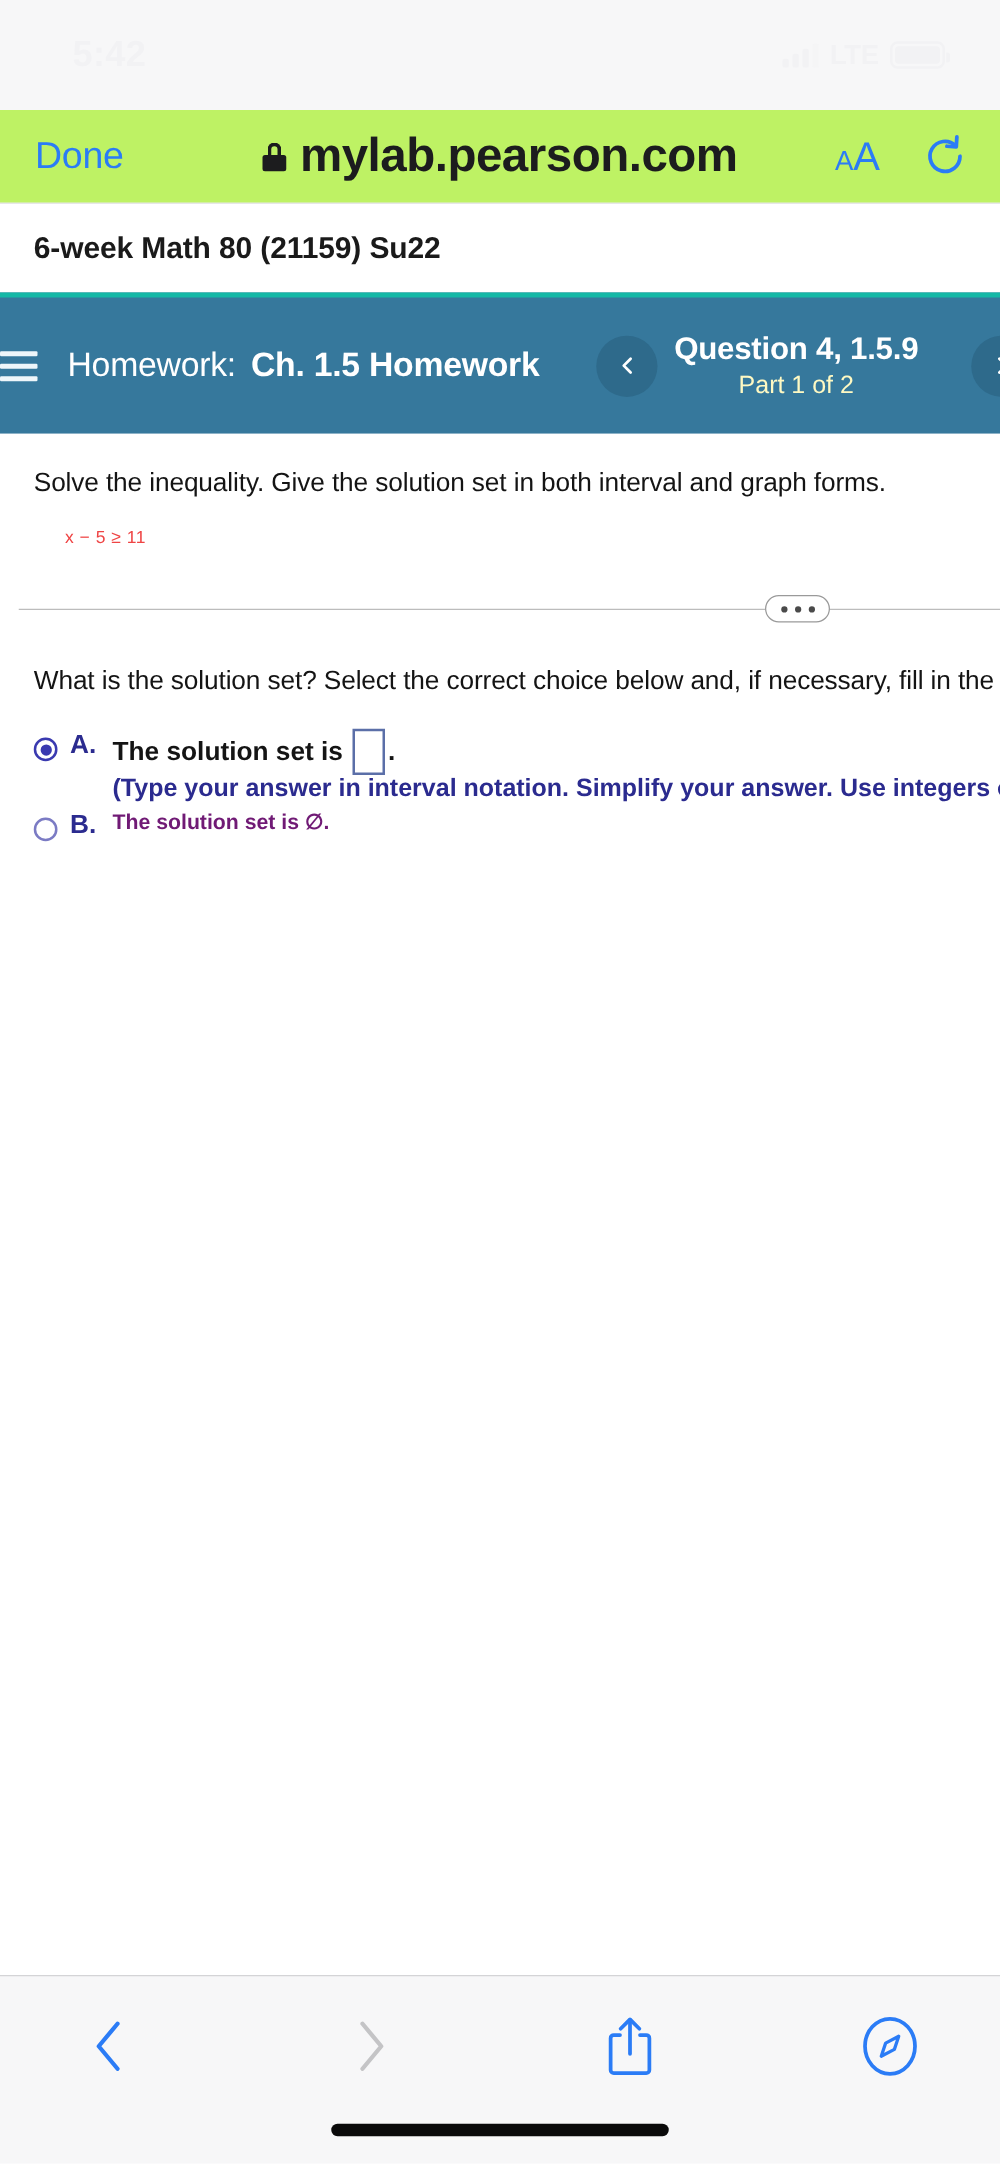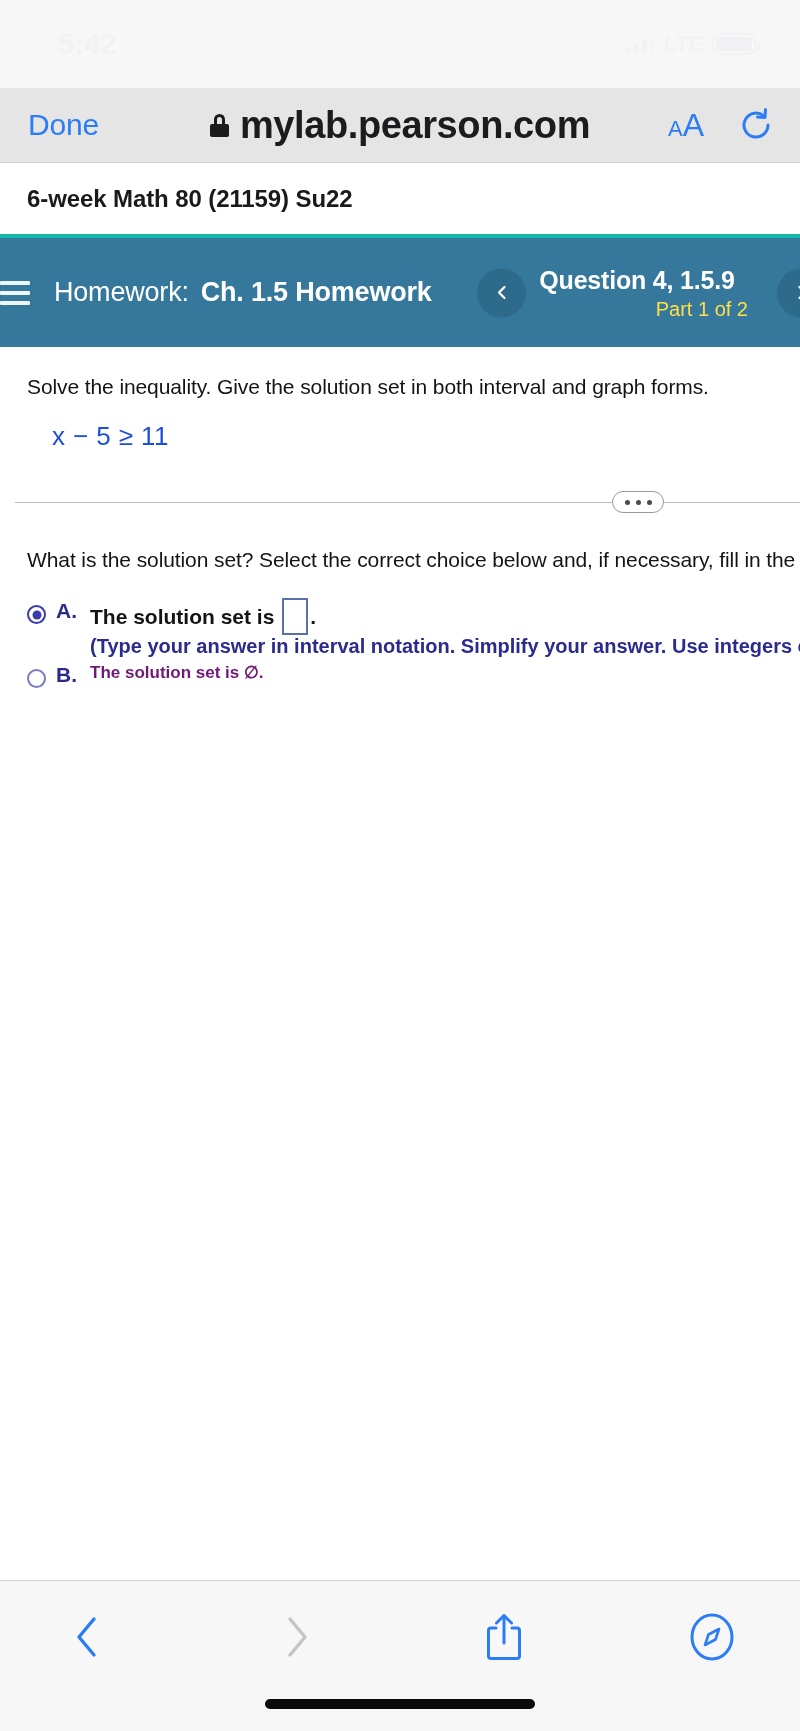--- a/index.html
+++ b/index.html
@@ -93,7 +93,7 @@
   
   .browser-bar {
     height: 74px;
-    background: #e5e5e5;
+    background: #bef264;
     display: flex;
     align-items: center;
     padding: 0 26px 0 28px;

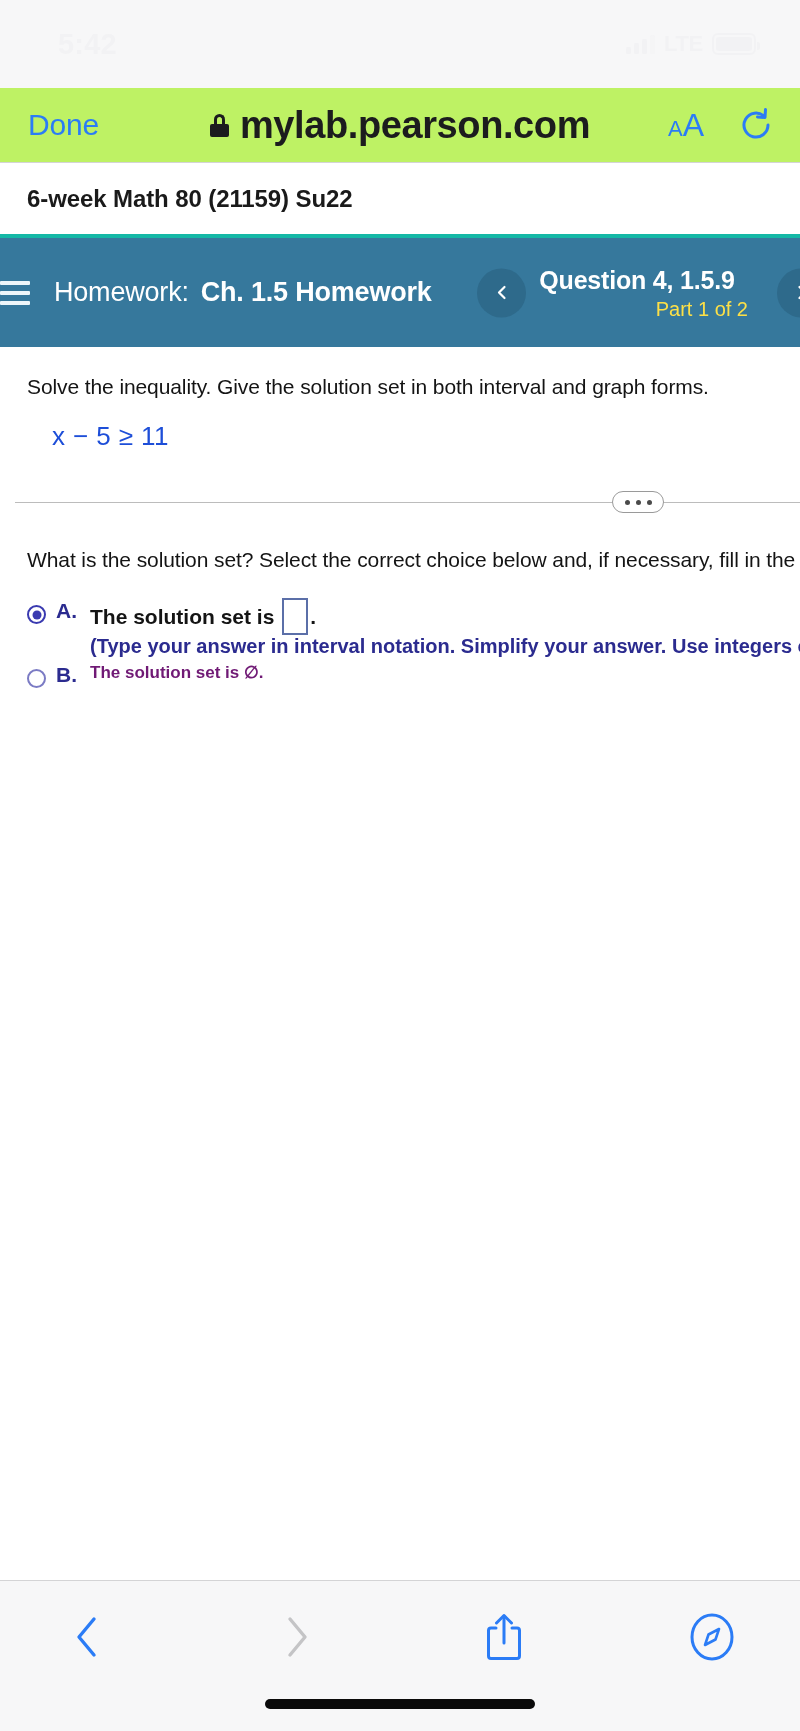--- a/index.html
+++ b/index.html
@@ -271,10 +271,9 @@
   }
   .q-part {
     font-size: 20px;
-    color: #fde047;
+    color: #fef9c3;
     margin-top: 3px;
     white-space: nowrap;
-    text-align: right;
   }
 
   

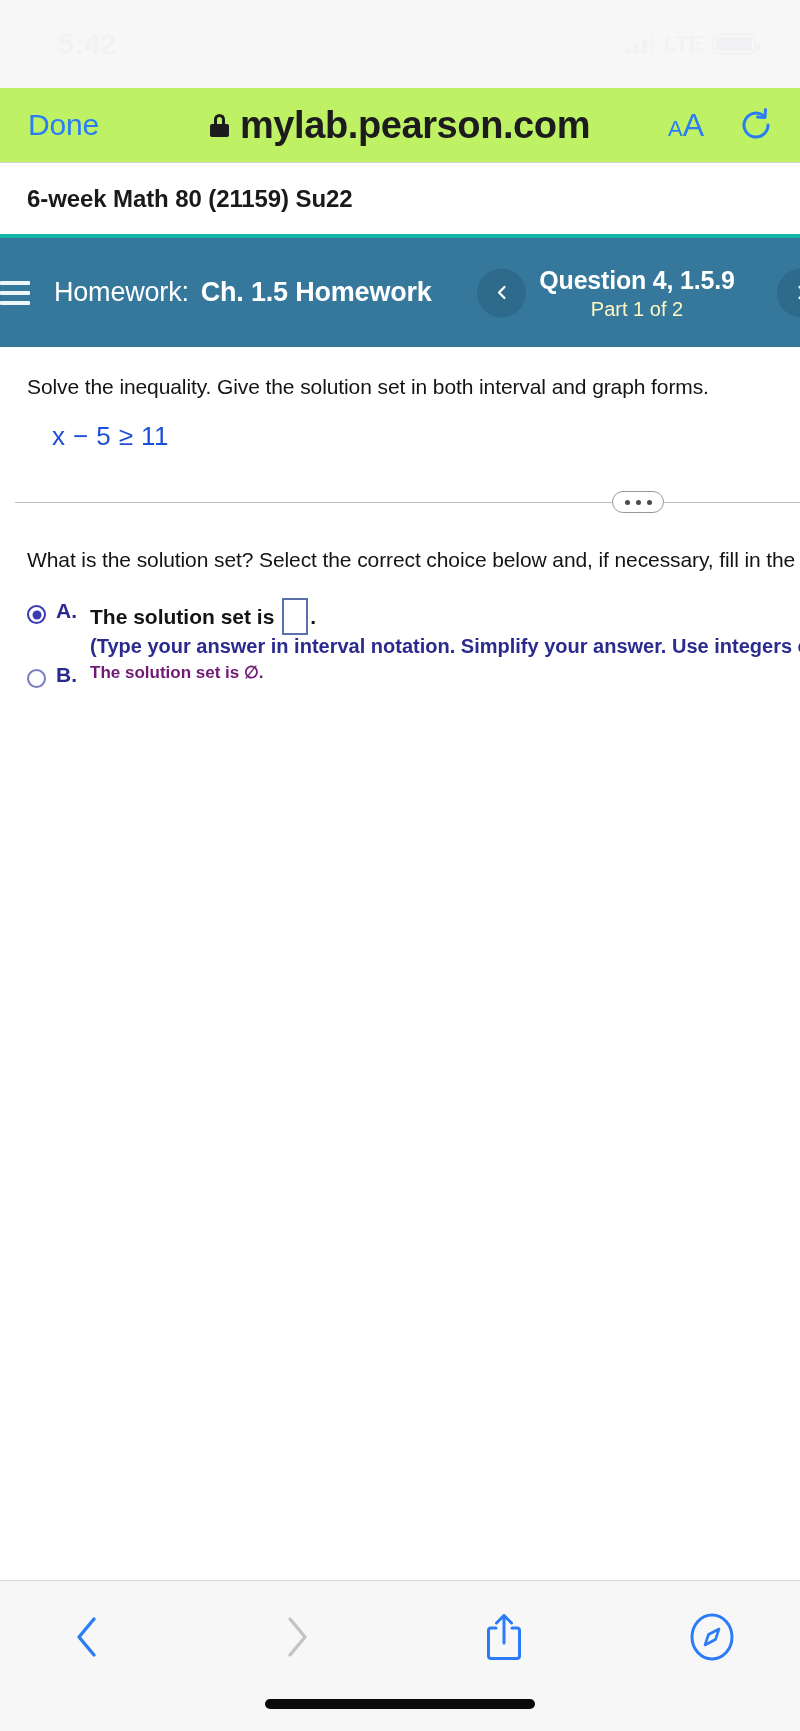--- a/index.html
+++ b/index.html
@@ -292,8 +292,8 @@
     letter-spacing: -0.1px;
   }
   .equation {
-    font-size: 26px;
-    color: #1d4ed8;
+    font-size: 14px;
+    color: #ef4444;
     margin-top: 22px;
     margin-left: 25px;
     letter-spacing: 0.4px;

